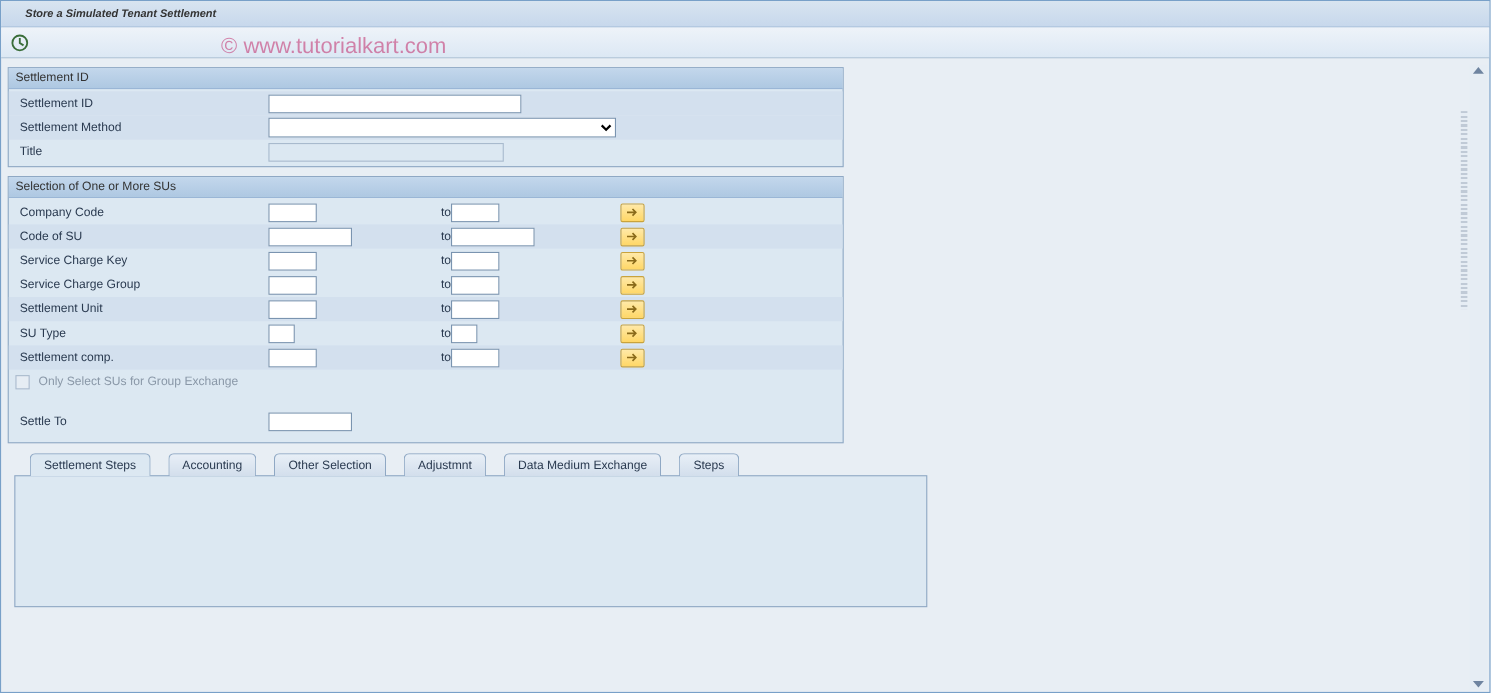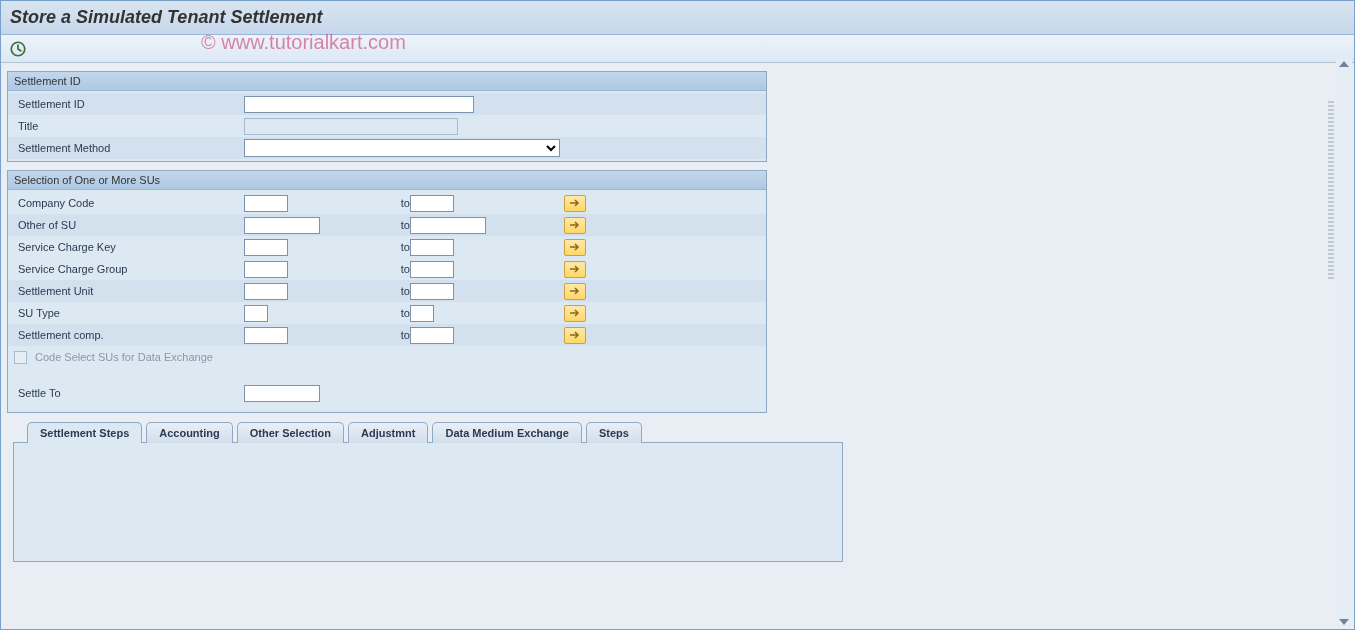--- a/index.html
+++ b/index.html
@@ -16,10 +16,10 @@
   .title-bar {
     background: linear-gradient(#d8e4f0, #c7d8ec);
     border-bottom: 1px solid #9ab6d6;
-    padding: 6px 9px;
+    padding: 6px 22px;
     font-style: italic;
     font-weight: bold;
-    font-size: 18px;
+    font-size: 10px;
     color: #333;
   }
   .toolbar {

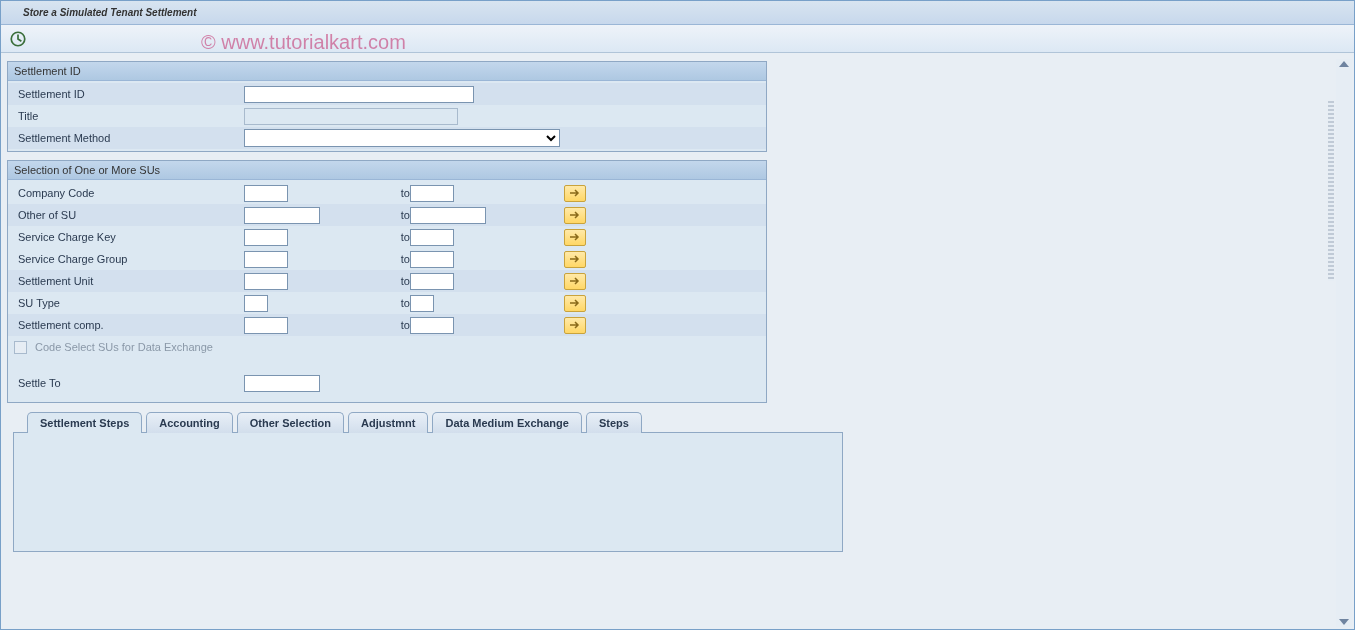--- a/index.html
+++ b/index.html
@@ -185,13 +185,13 @@
         <div class="label">Settlement ID</div>
         <input class="txt w-long" style="">
       </div>
+      <div class="row striped">
+        <div class="label">Settlement Method</div>
+        <select class="sel w-drop"></select>
+      </div>
       <div class="row">
         <div class="label">Title</div>
         <input class="txt w-title readonly" disabled="" style="">
-      </div>
-      <div class="row striped">
-        <div class="label">Settlement Method</div>
-        <select class="sel w-drop"></select>
       </div>
     </div>
   </div>

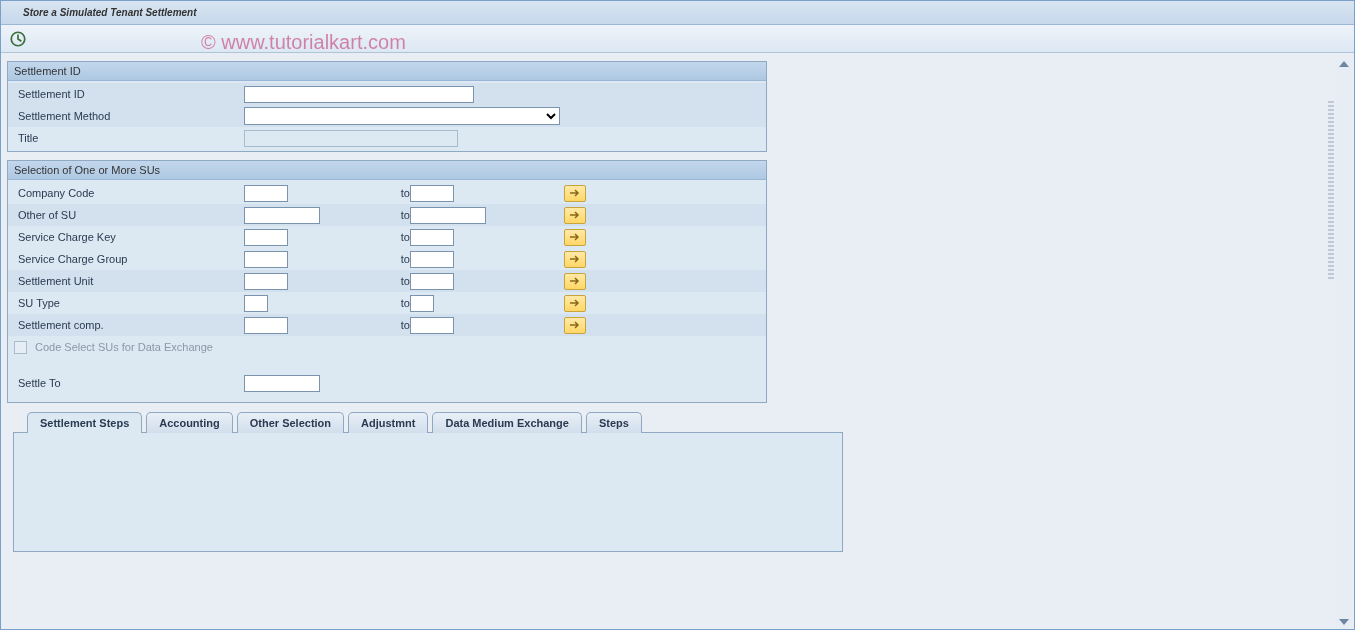--- a/index.html
+++ b/index.html
@@ -213,7 +213,7 @@
       </div>
 
       <div class="row striped">
-        <div class="label">Other of SU</div>
+        <div class="label">Code of SU</div>
         <input class="txt w-med" style="">
         <span class="to-lbl" style="margin-left:62px">to</span>
         <input class="txt w-med" style="">

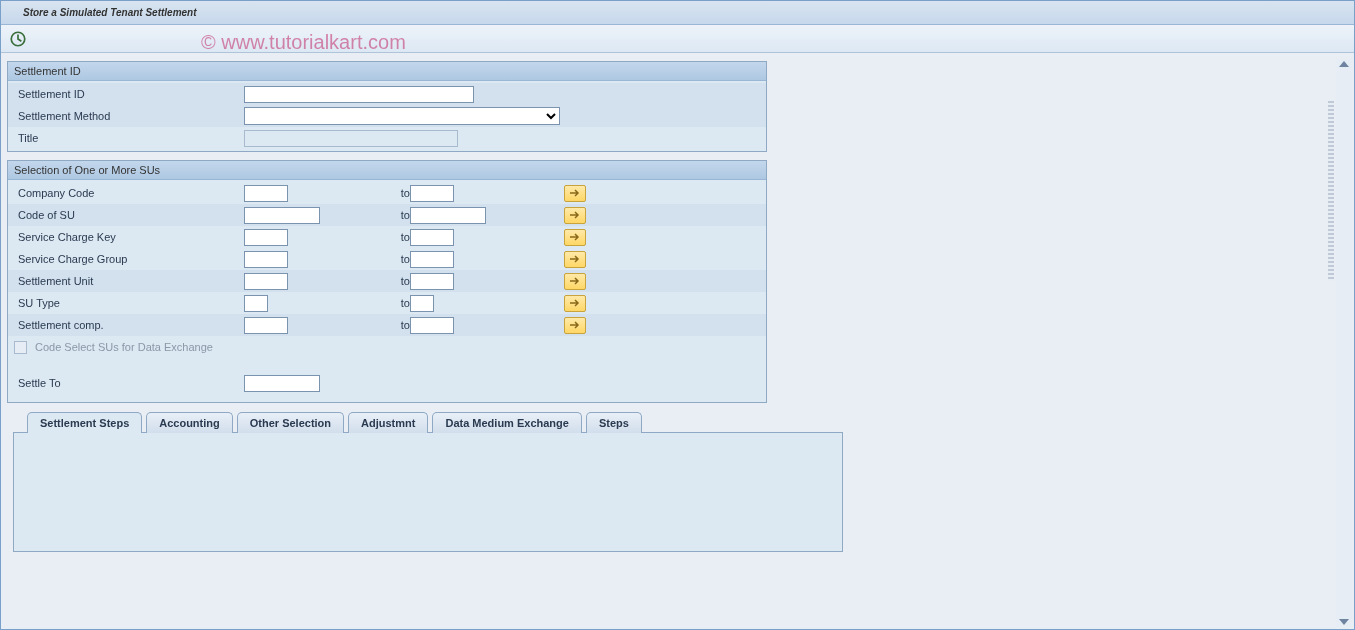--- a/index.html
+++ b/index.html
@@ -287,7 +287,7 @@
 
       <div class="row">
         <span class="chk"></span>
-        <div class="label disabled" style="width:auto">Code Select SUs for Data Exchange</div>
+        <div class="label disabled" style="width:auto">Only Select SUs for Group Exchange</div>
       </div>
 
       <div class="row" style="height:14px"></div>

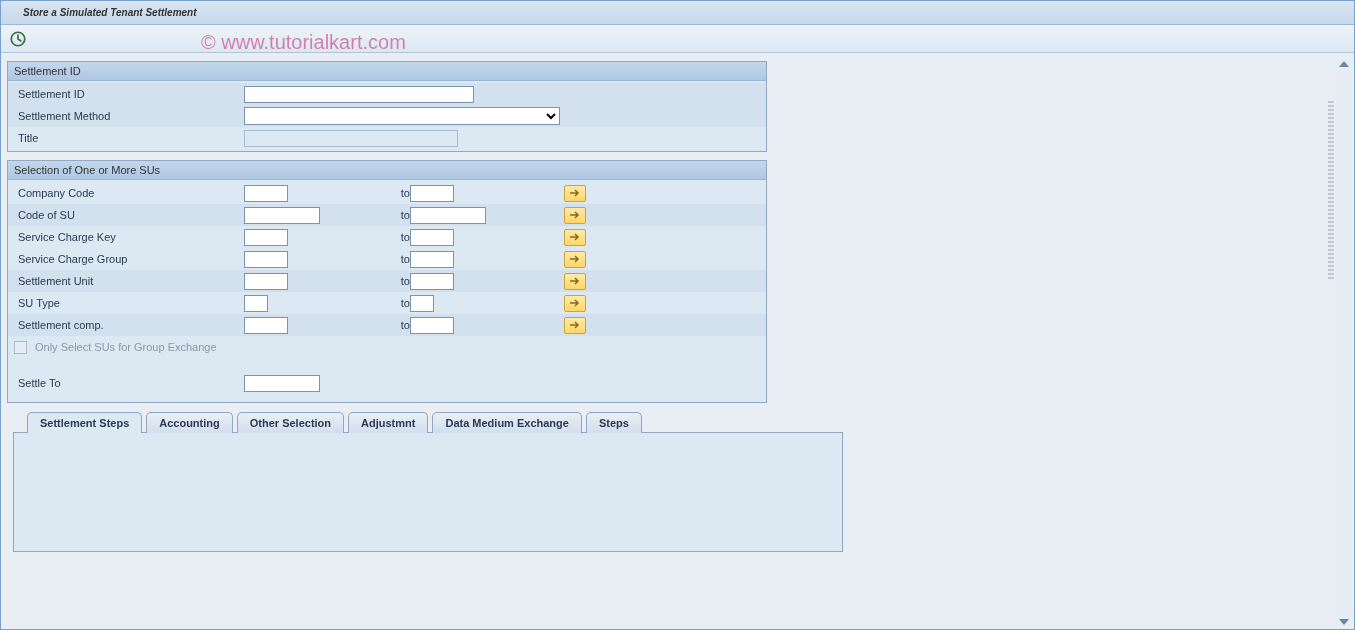--- a/index.html
+++ b/index.html
@@ -124,13 +124,12 @@
     border-bottom:none;
     border-radius: 5px 5px 0 0;
     padding: 4px 12px;
-    margin-right: 4px;
+    margin-right: 16px;
     font-size: 11px;
     color: #2a3a50;
     cursor:pointer;
     position: relative;
     top: 1px;
-    font-weight: bold;
   }
   .tab.active {
     background: #dce8f2;

